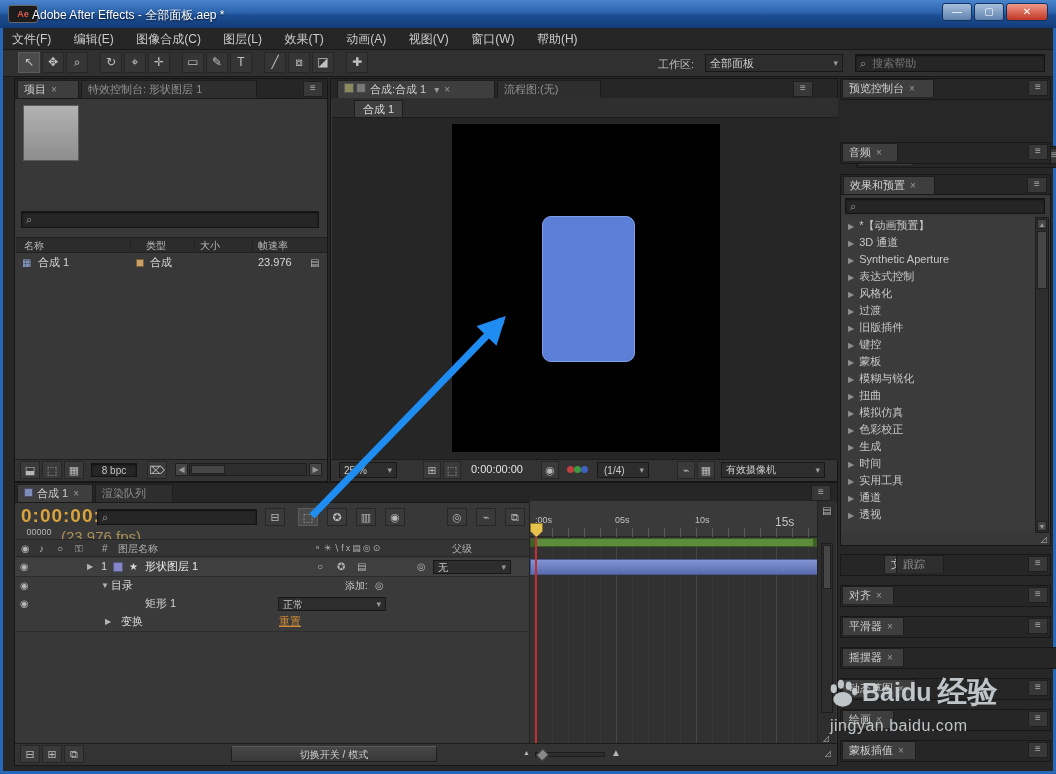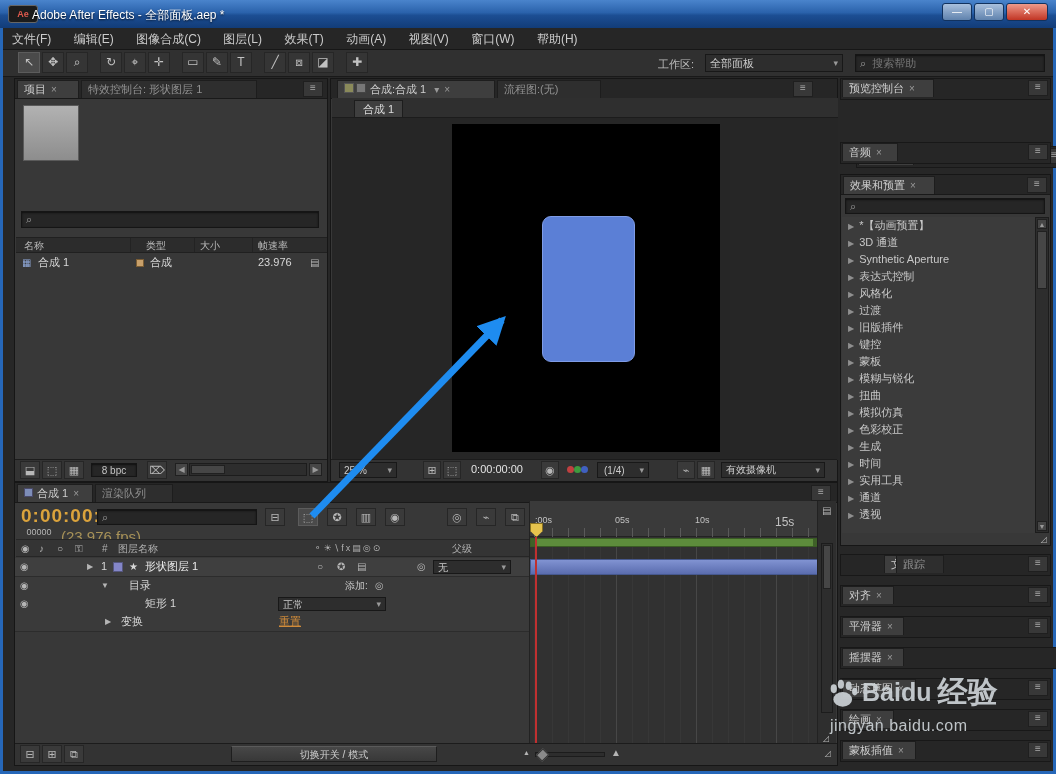--- a/index.html
+++ b/index.html
@@ -227,7 +227,7 @@
       <div class="tl-row" style="top:94px;">
         <span class="abs glyph" style="left:5px;">◉</span>
         <span class="abs glyph" style="left:86px;font-size:8px;">▼</span>
-        <span class="abs" style="left:114px;text-align:right;">目录</span>
+        <span class="abs" style="left:96px;text-align:right;">目录</span>
         <span class="abs" style="left:330px;color:#c6c6c6;font-size:10px;">添加:</span>
         <span class="abs glyph" style="left:360px;">◎</span>
       </div>

